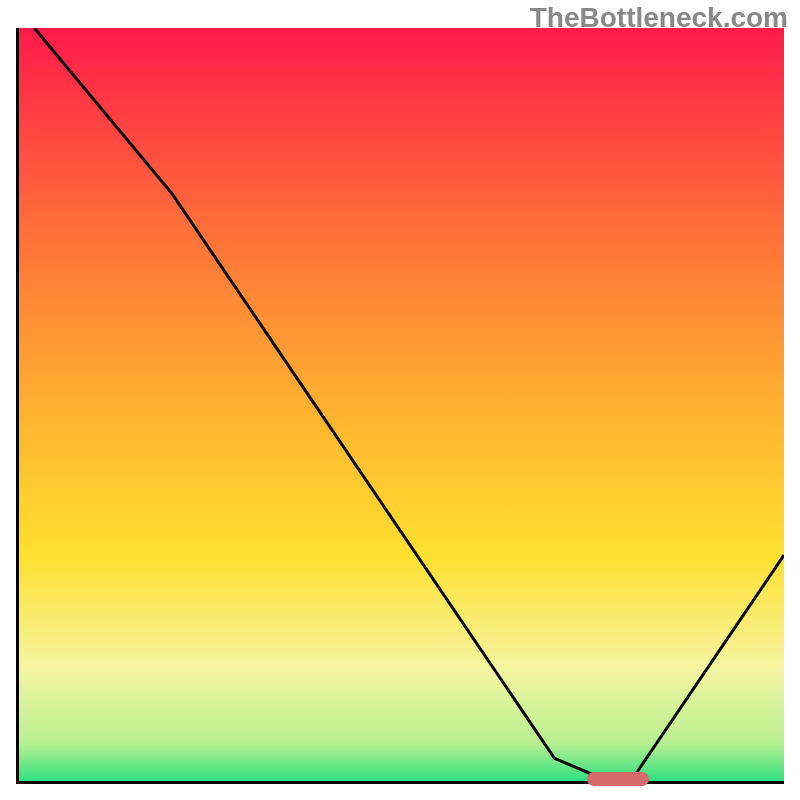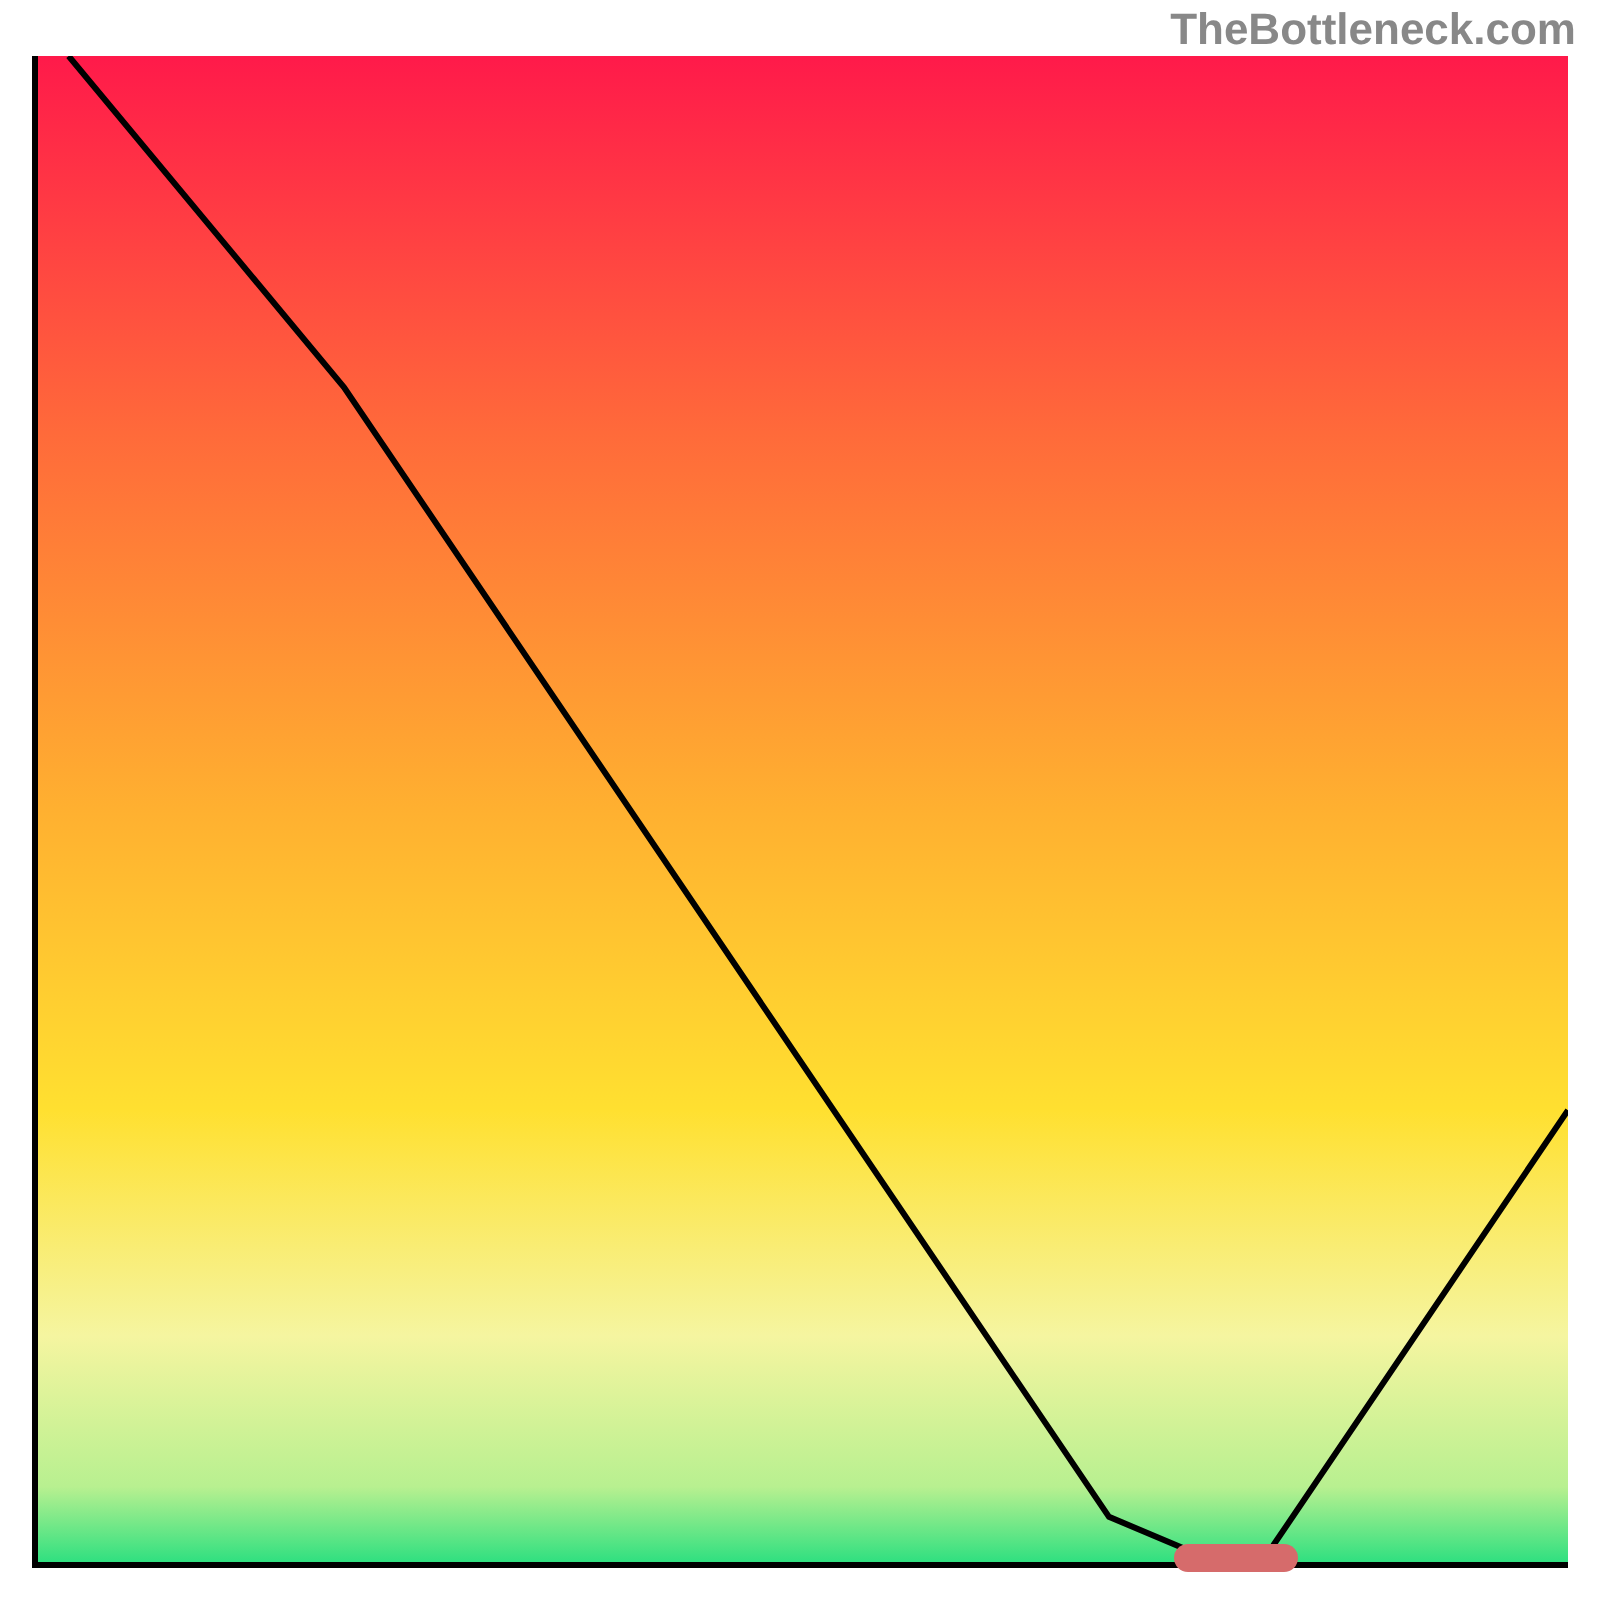--- a/index.html
+++ b/index.html
@@ -15,7 +15,7 @@
     position: absolute;
     top: 2px;
     right: 12px;
-    font-size: 22px;
+    font-size: 28px;
     font-weight: bold;
     color: #888888;
     z-index: 10;

